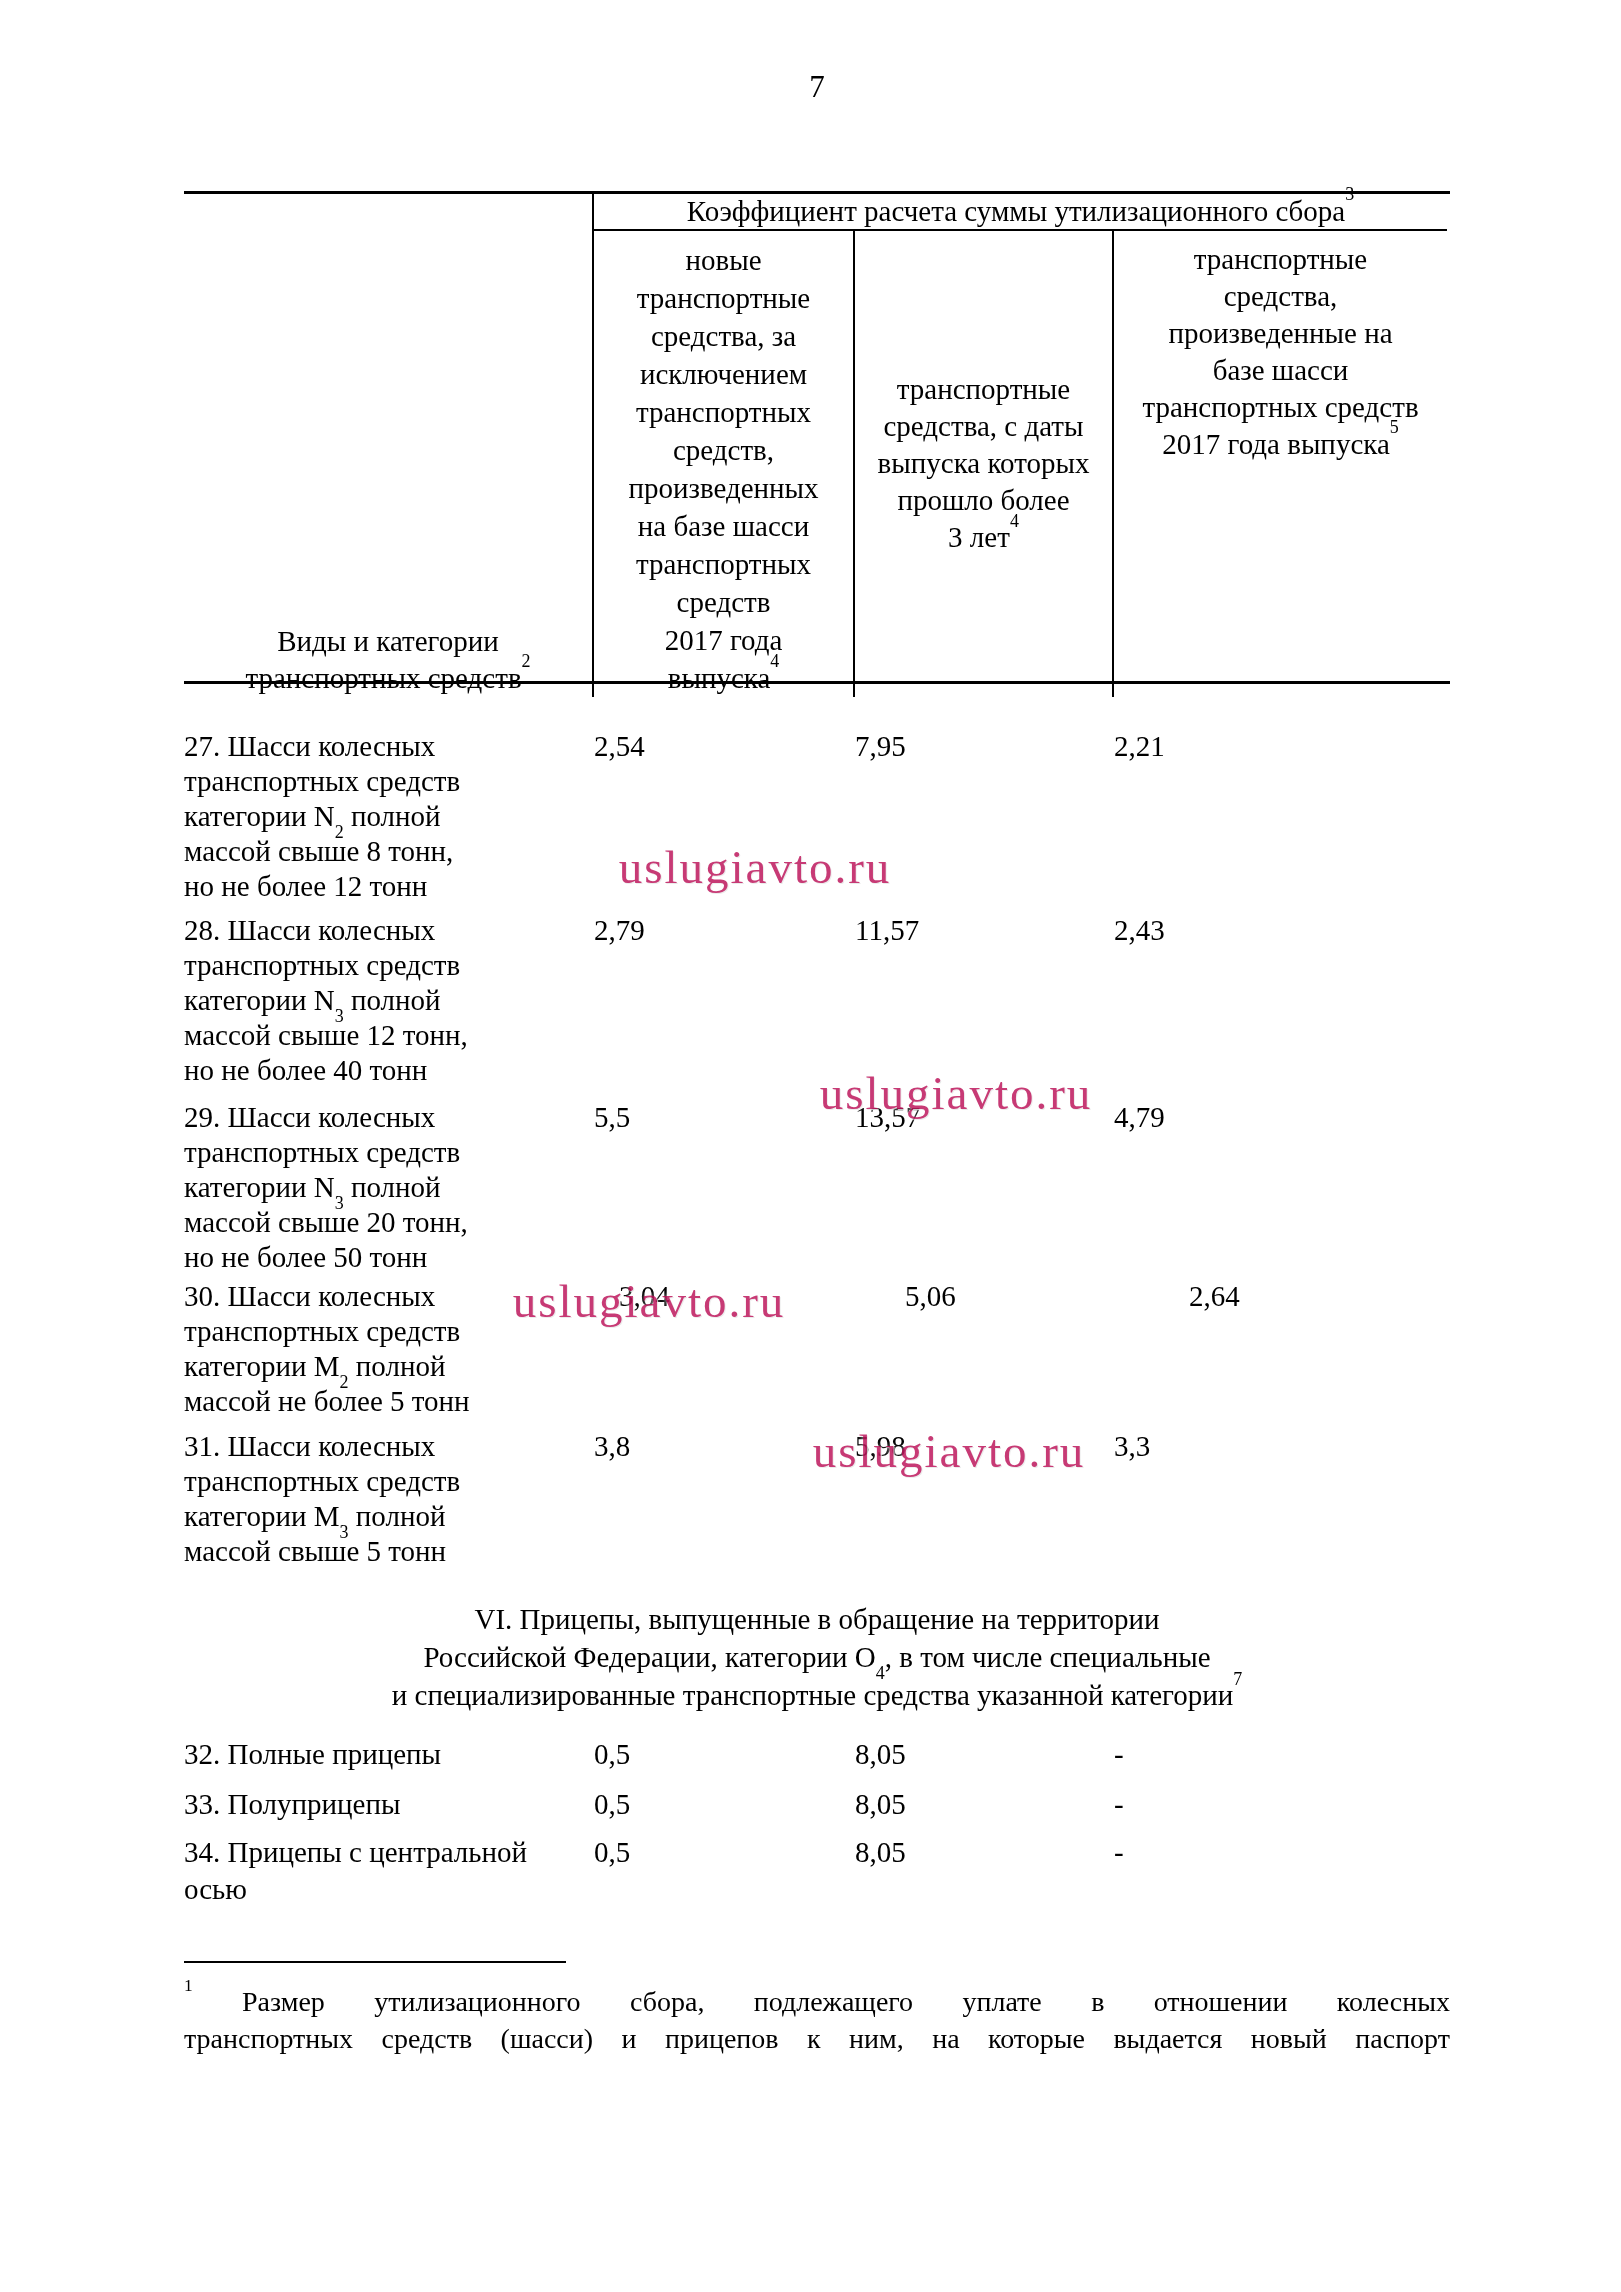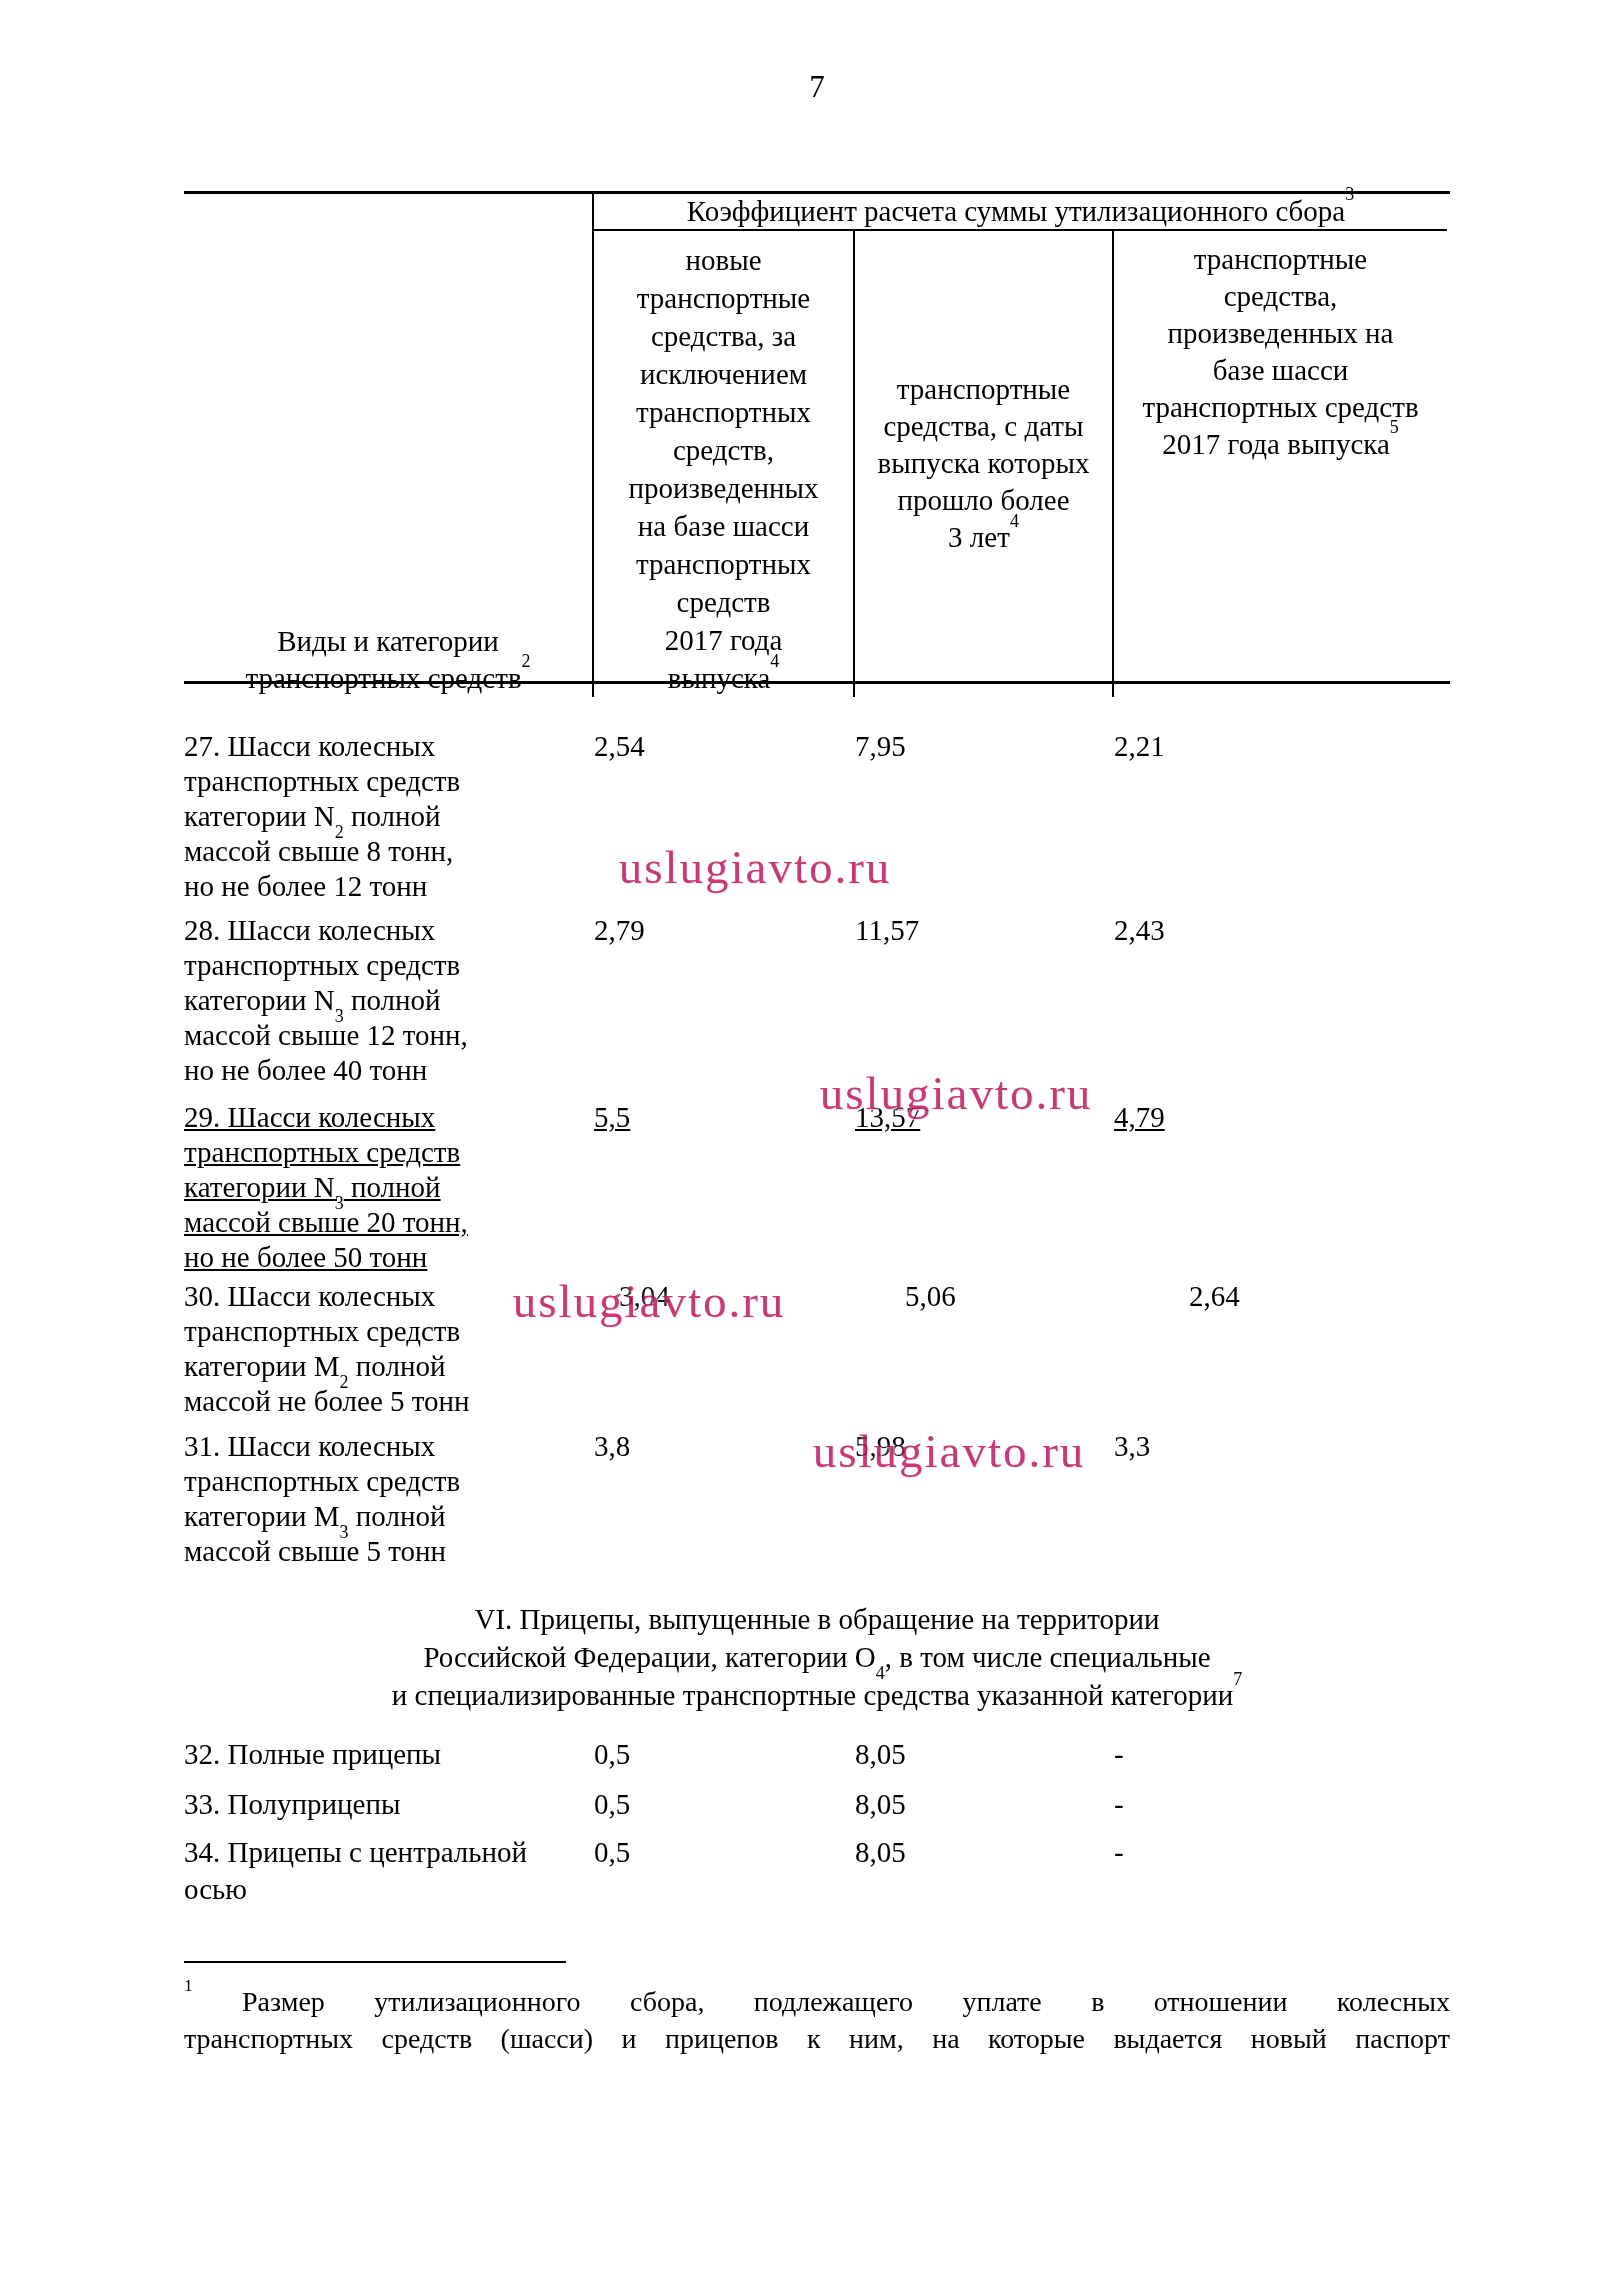--- a/index.html
+++ b/index.html
@@ -127,7 +127,7 @@
     <div class="cell cell-chassis">
       <span class="hline">транспортные</span>
       <span class="hline">средства,</span>
-      <span class="hline">произведенных на</span>
+      <span class="hline">произведенные на</span>
       <span class="hline">базе шасси</span>
       <span class="hline">транспортных средств</span>
       <span class="hline"><span>2017 года выпуска</span><sup>5</sup></span>

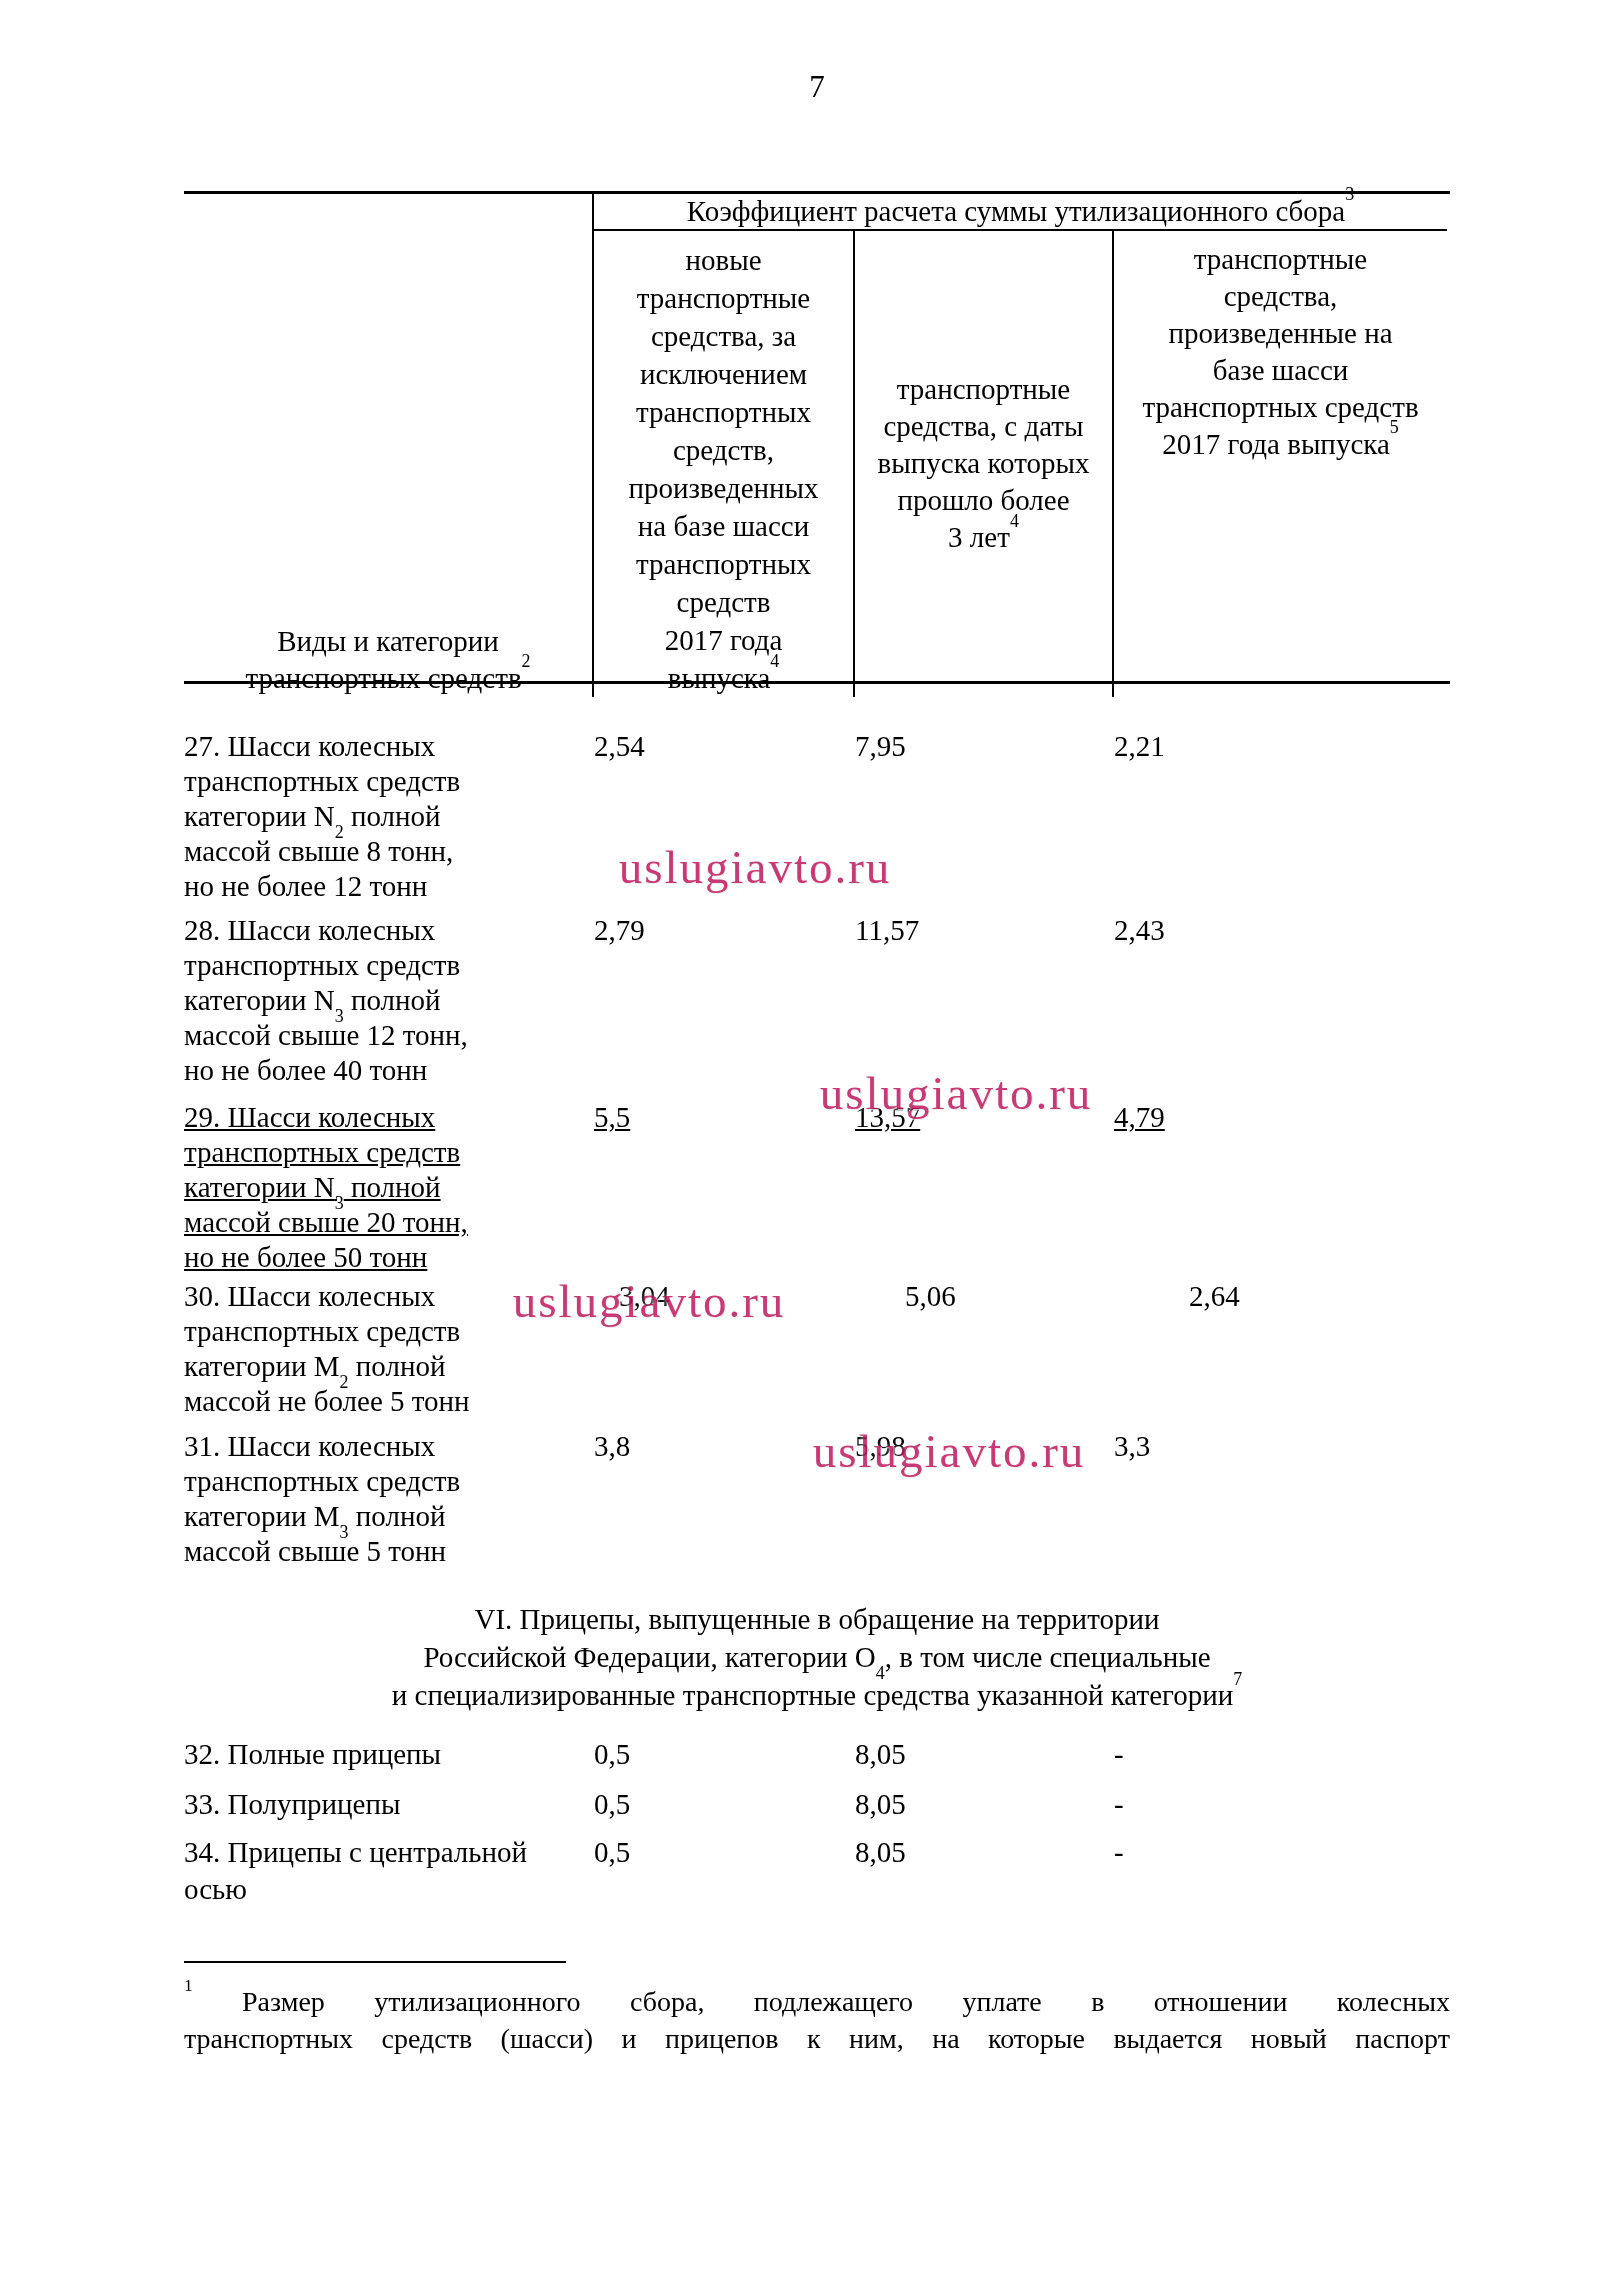--- a/index.html
+++ b/index.html
@@ -59,7 +59,7 @@
   .val { text-align:left; }
   .r27 { margin-top:41px; }
   .r28 { margin-top:8.8px; }
-  .r29 { margin-top:12.7px;text-decoration:underline; }
+  .r29 { margin-top:12.7px; }
   .r30 { margin-top:4px;gap:25px; }
   .r31 { margin-top:9.8px; }
   .section-heading { margin-top:31px; text-align:center; line-height:38px; }

